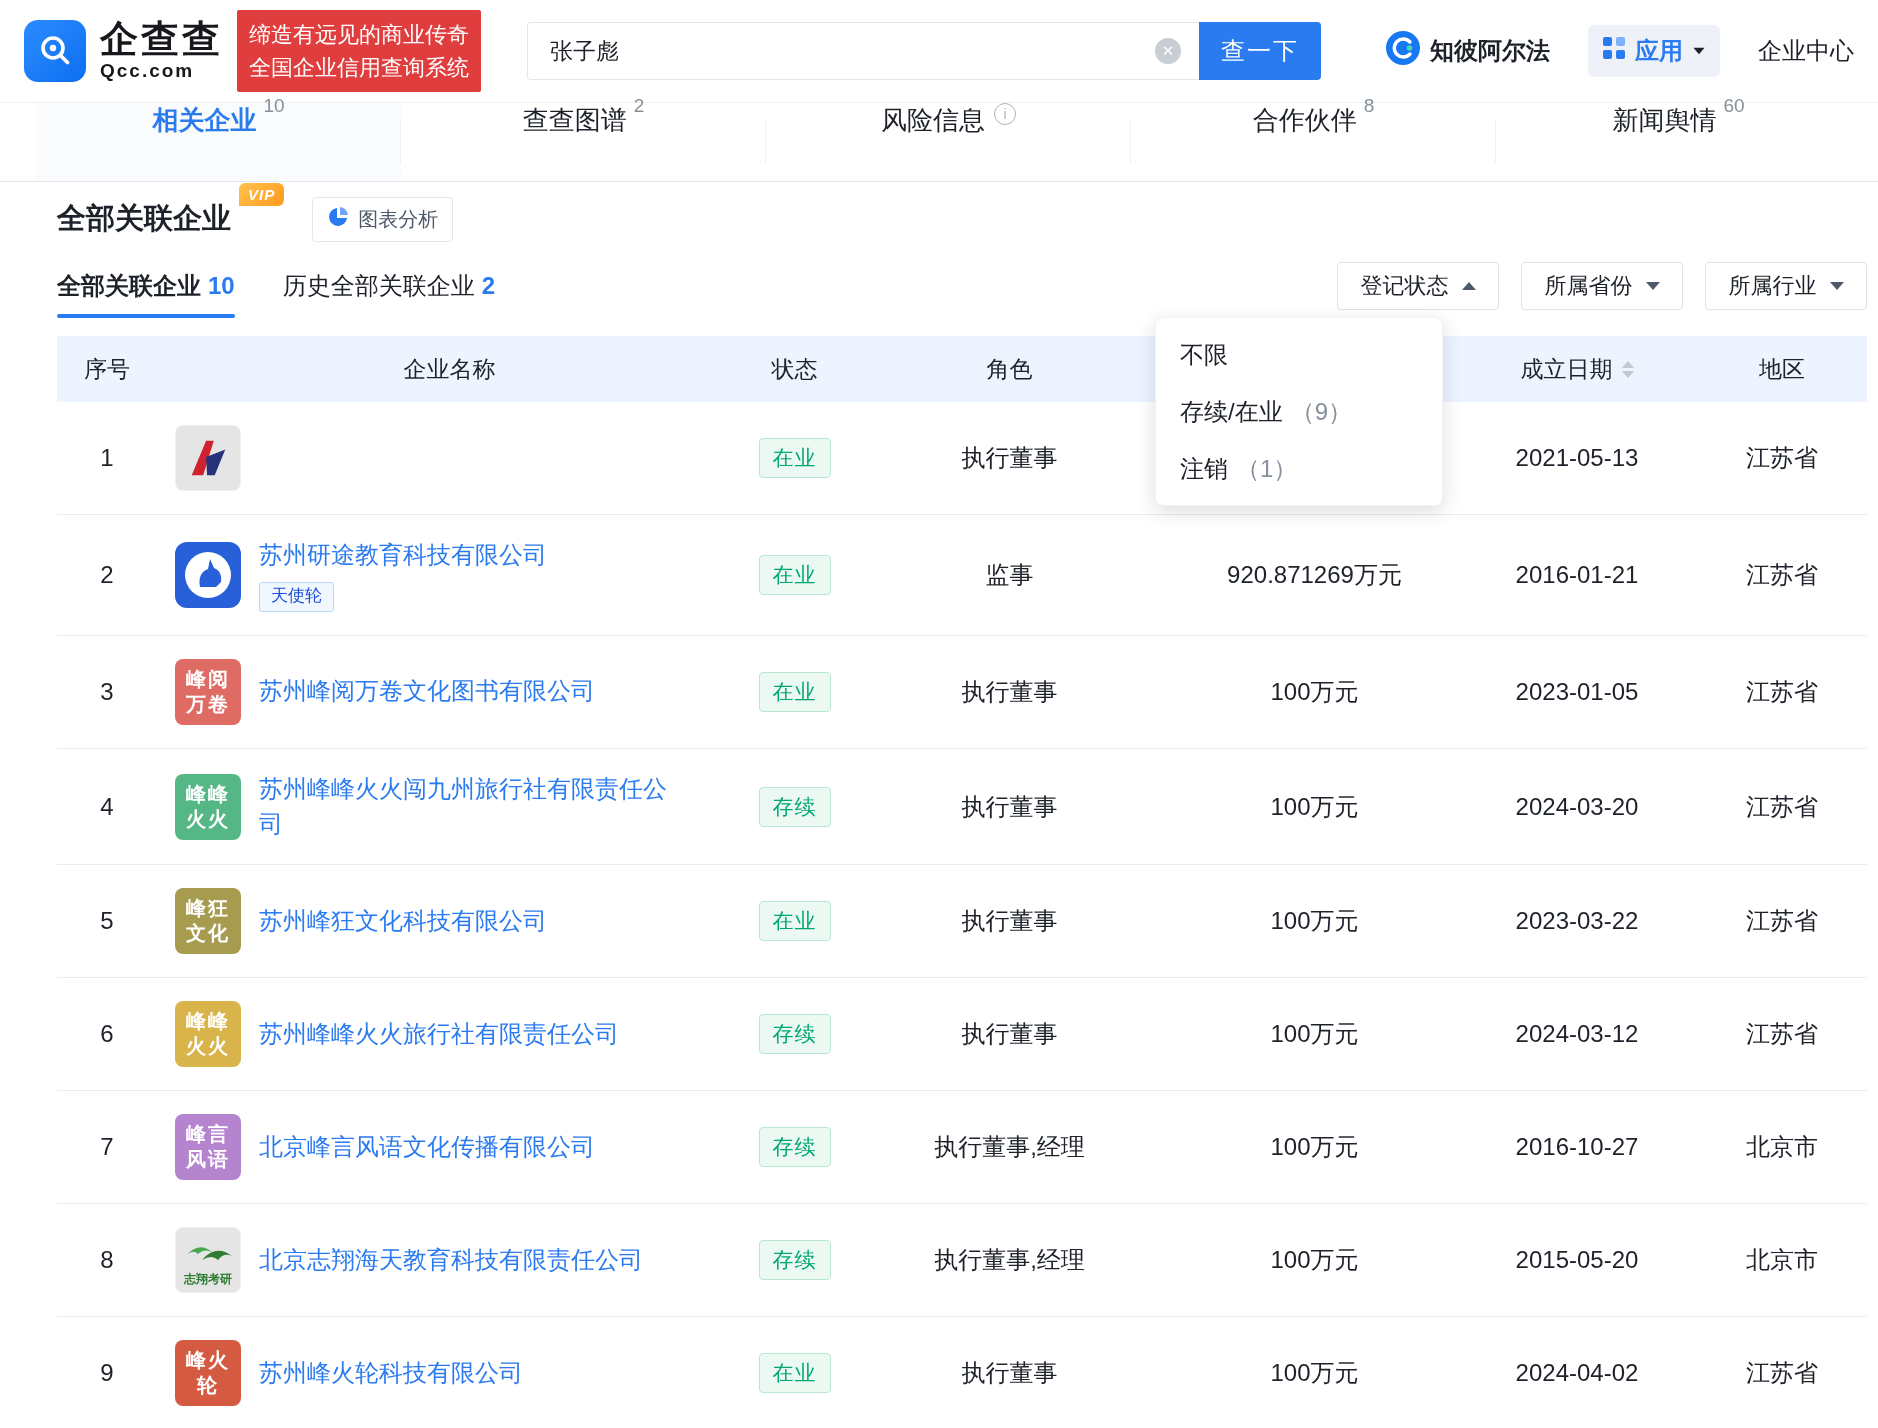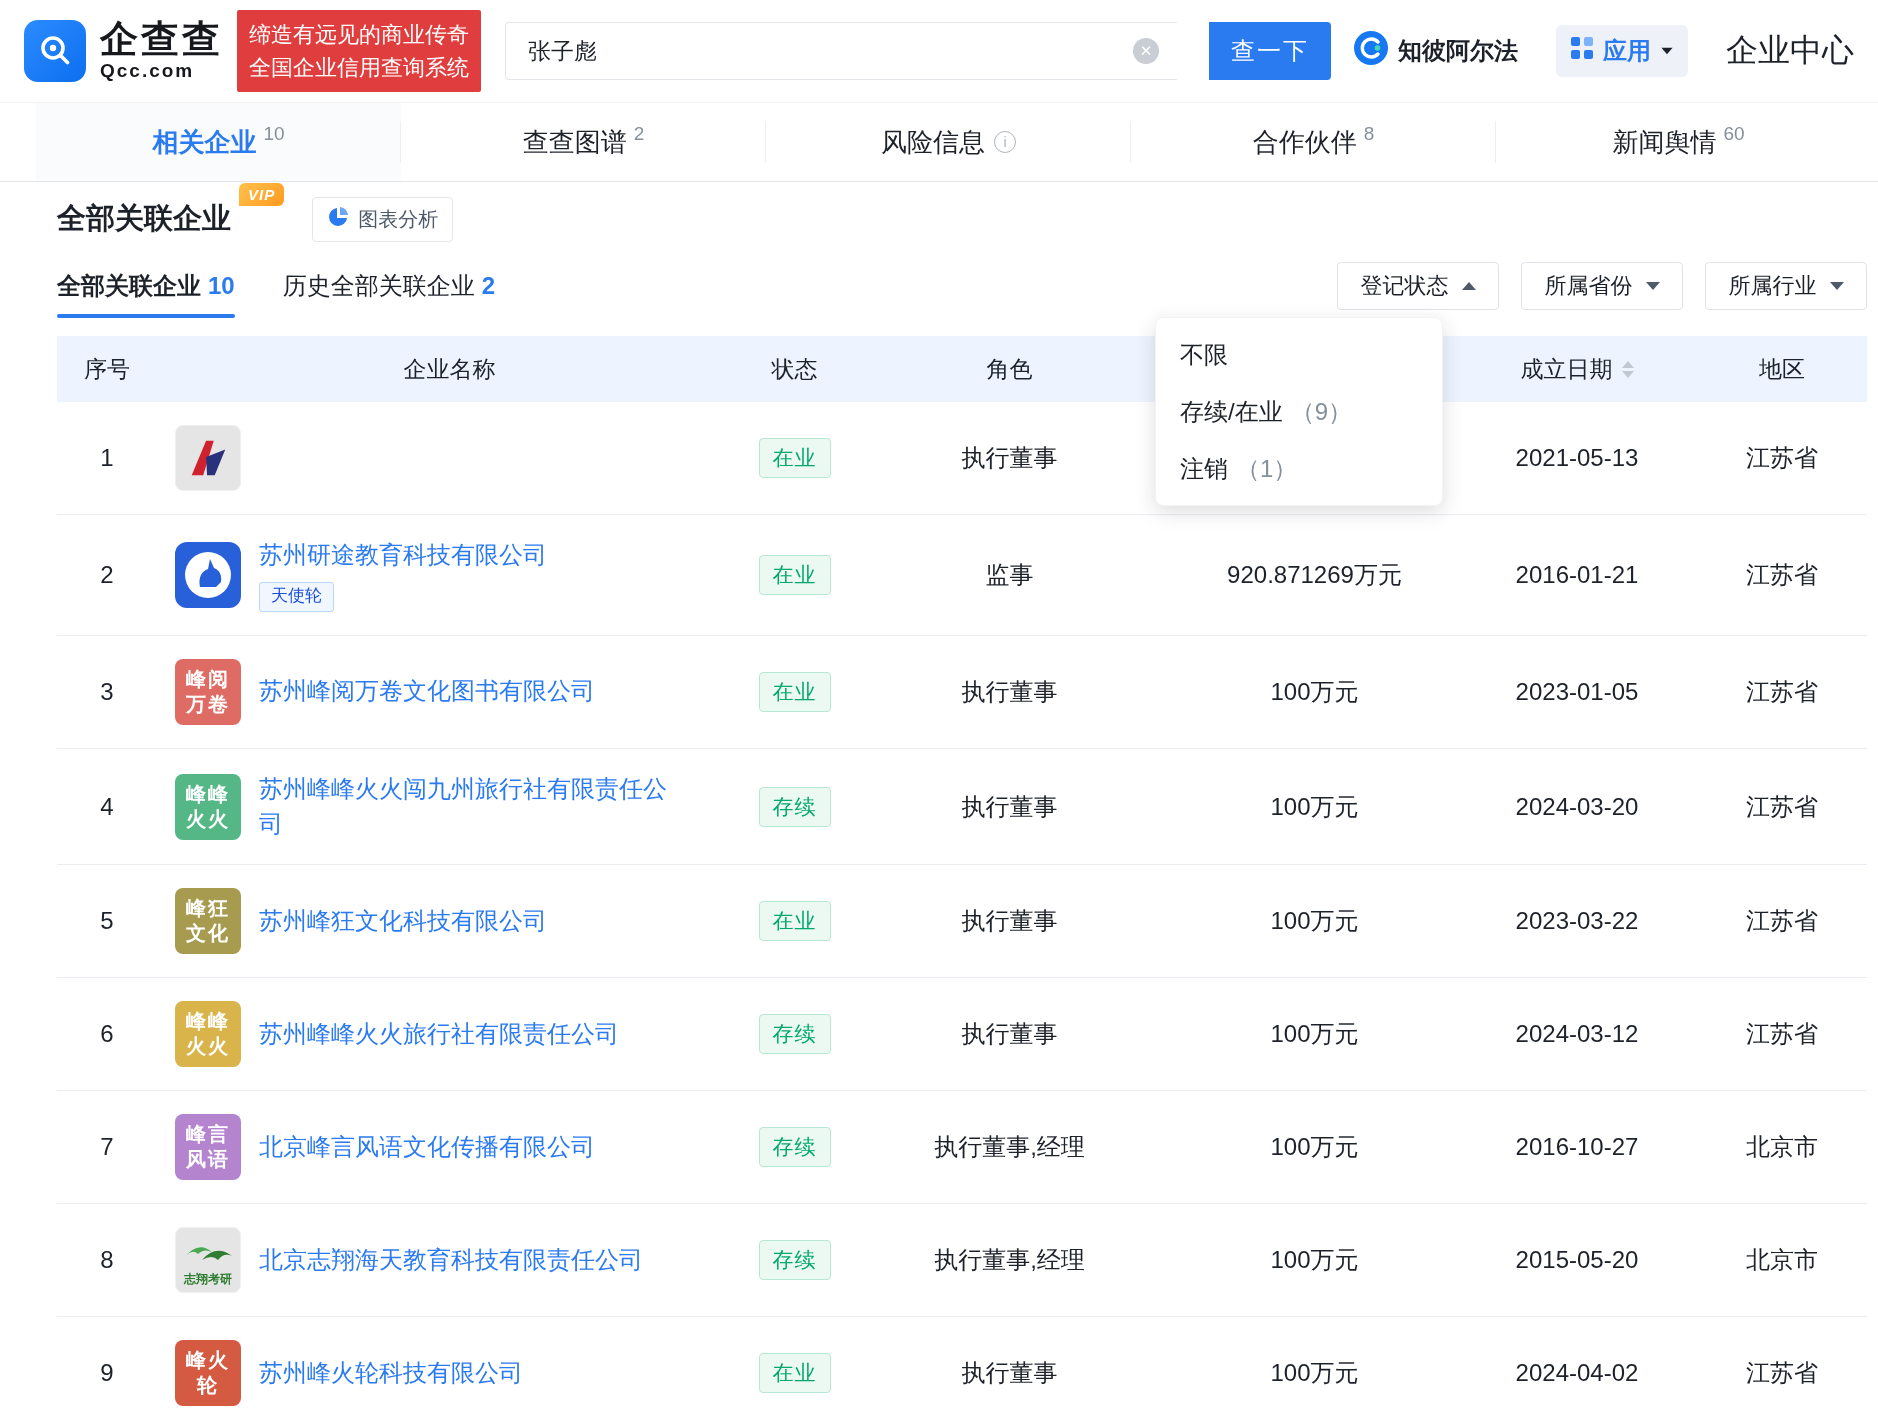--- a/index.html
+++ b/index.html
@@ -17,7 +17,7 @@
   .logo-en { font-size:19px; font-weight:700; letter-spacing:2px; color:#16181c; }
   .slogan { margin-left:14px; background:#e03e3e; color:#fff; font-size:22px;
     line-height:1.5; padding:8px 12px; border-radius:2px; white-space:nowrap; }
-  .searchbox { display:flex; height:58px; margin-left:24px;gap:32px; }
+  .searchbox { display:flex; height:58px; margin-left:46px; }
   .search-input-wrap { position:relative; width:672px; border:1px solid #e5e6eb;
     border-right:none; border-radius:4px 0 0 4px; display:flex; align-items:center; background:#fff; }
   .search-input-wrap input { border:none; outline:none; font-size:23px; color:#1d2129;

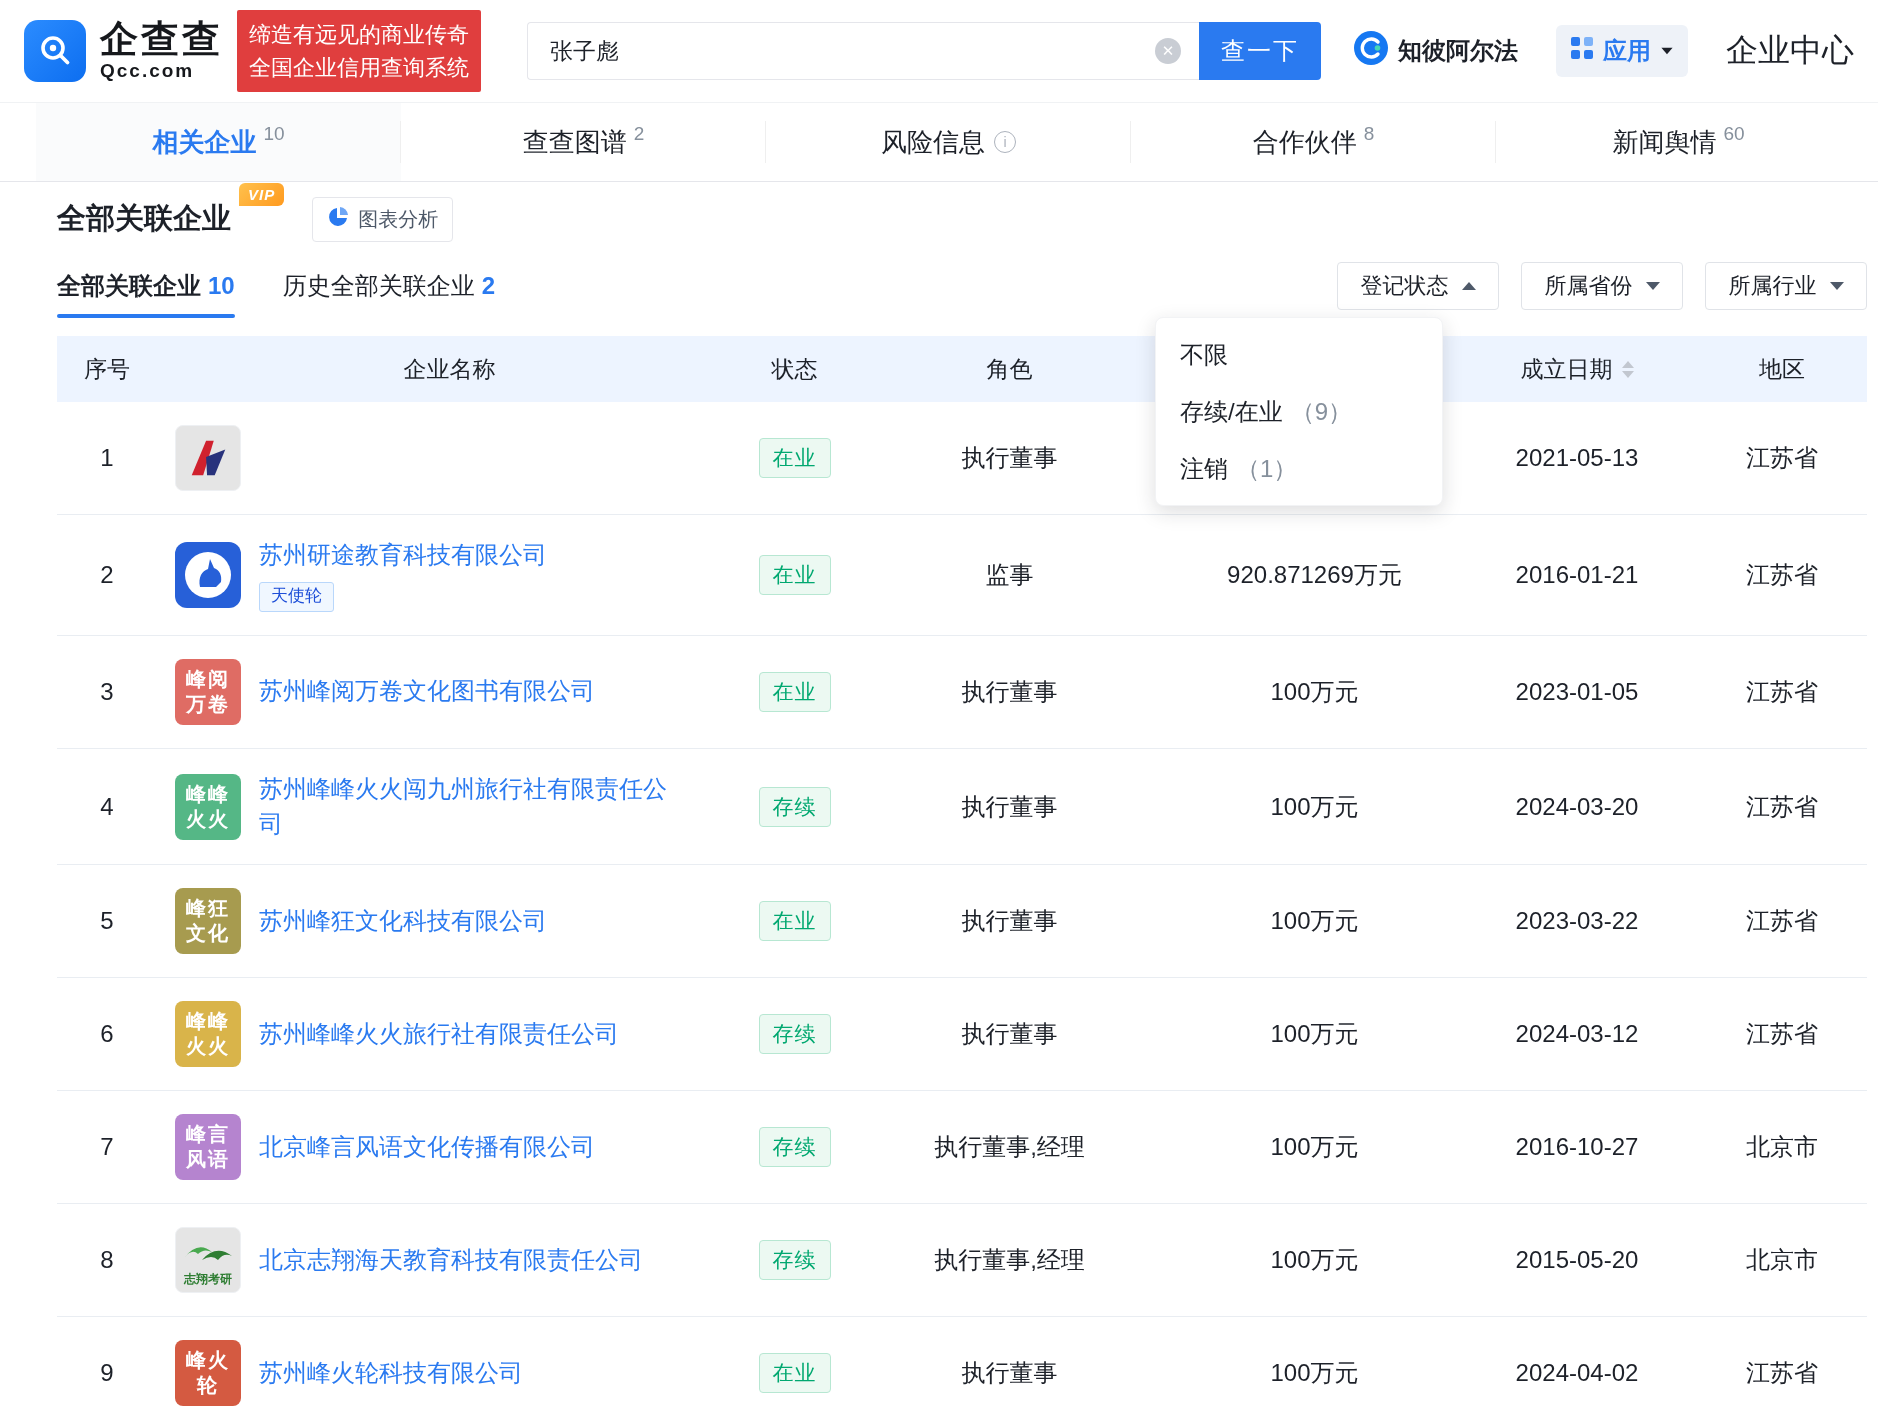--- a/index.html
+++ b/index.html
@@ -31,7 +31,7 @@
   .zhibi { display:flex; align-items:center; gap:10px; font-size:24px; font-weight:600; cursor:pointer; }
   .apps { display:flex; align-items:center; gap:9px; background:#eef2f8; border-radius:6px;
     padding:10px 14px; color:#2a7af0; font-weight:600; font-size:24px; cursor:pointer; }
-  .ent-center { font-size:32px; cursor:pointer; }
+  .ent-center { font-size:24px; cursor:pointer; }
   .caret { width:0; height:0; border-left:7px solid transparent; border-right:7px solid transparent; display:inline-block; }
   .caret.down { border-top:8px solid #4e5969; }
   .caret.up { border-bottom:8px solid #4e5969; }

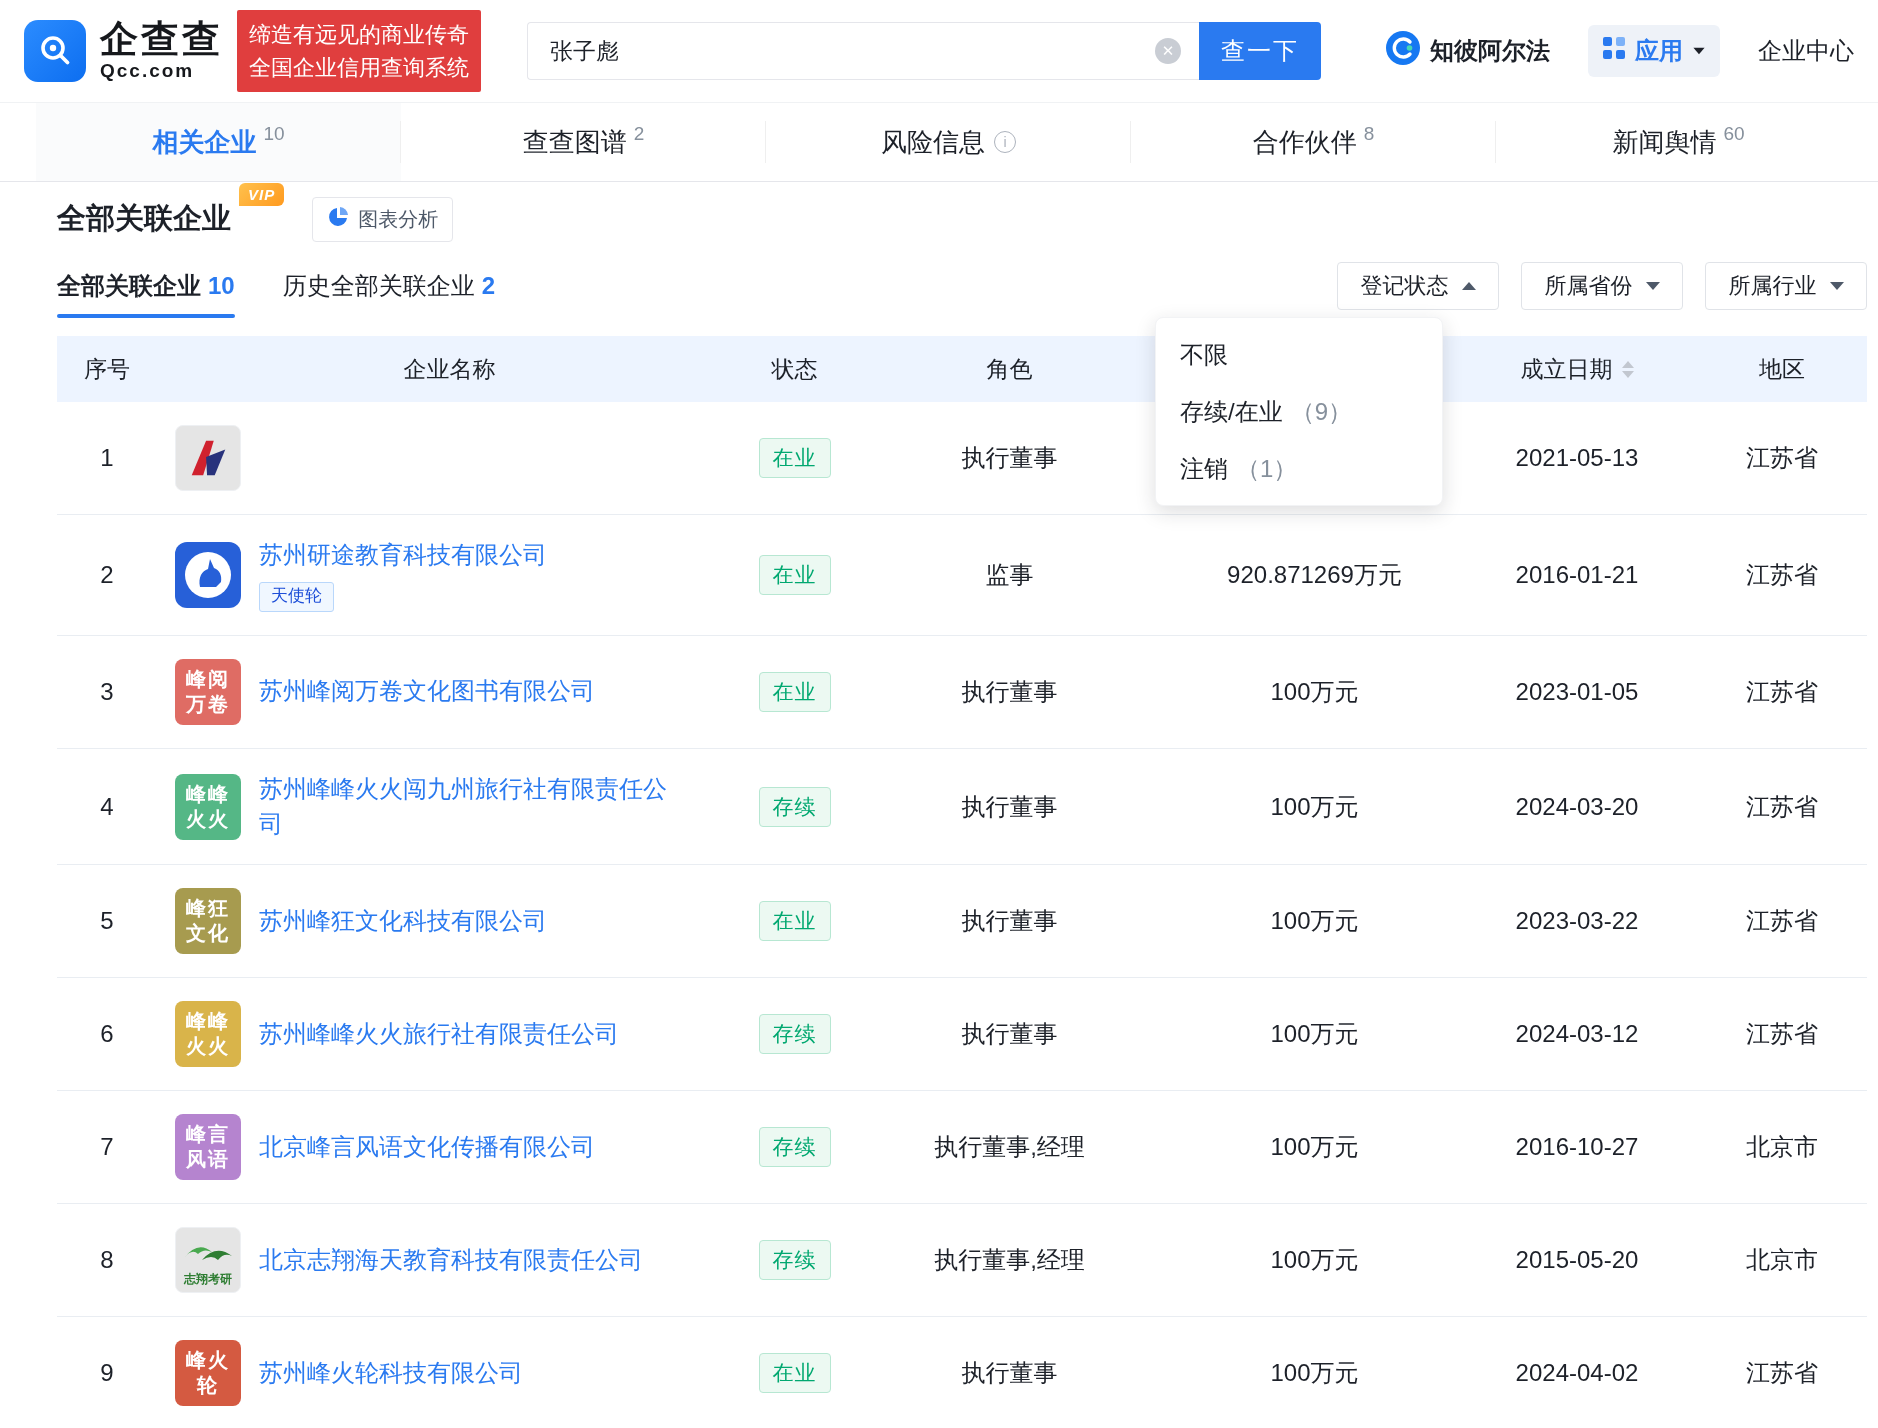--- a/index.html
+++ b/index.html
@@ -39,7 +39,7 @@
 
   
   .tabs { height:79px; border-bottom:1px solid #e5e6eb; display:flex; padding-left:36px; }
-  .tab { width:365px; display:flex; align-items:center; justify-content:center; gap:7px;
+  .tab { width:365px; display:flex; align-items:flex-start; justify-content:center; gap:7px;
     font-size:26px; color:#1d2129; cursor:pointer; position:relative; }
   .tab:not(:last-child)::after { content:''; position:absolute; right:0; top:18px; bottom:18px;
     width:1px; background:#efefef; }

